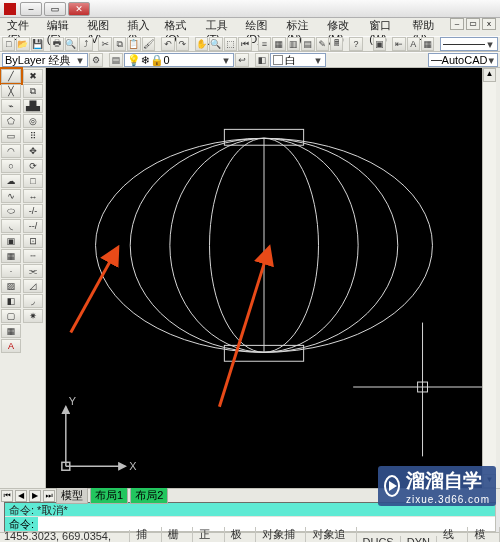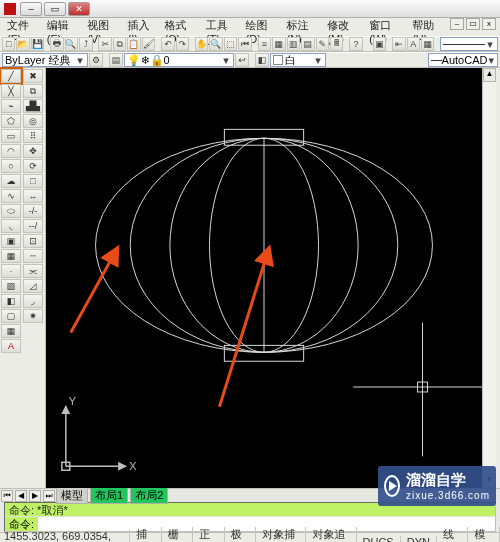--- a/index.html
+++ b/index.html
@@ -46,7 +46,7 @@
 .watermark { position:absolute; right:4px; bottom:36px; width:118px; height:40px; background:rgba(50,80,140,0.92); border-radius:3px; display:flex; align-items:center; color:#fff; padding:0 6px; gap:6px; }
 .watermark .play { width:22px; height:22px; border:2px solid #fff; border-radius:50%; display:flex; align-items:center; justify-content:center; }
 .watermark .play::after { content:""; border-left:8px solid #fff; border-top:5px solid transparent; border-bottom:5px solid transparent; margin-left:2px;}
-.watermark .txt .big { font-size:15px; font-weight:600;}
+.watermark .txt .big { font-size:19px; font-weight:600;}
 .watermark .txt .small { font-size:10px; letter-spacing:1px;}
 svg text { font-family: SimSun, sans-serif; }
 </style>

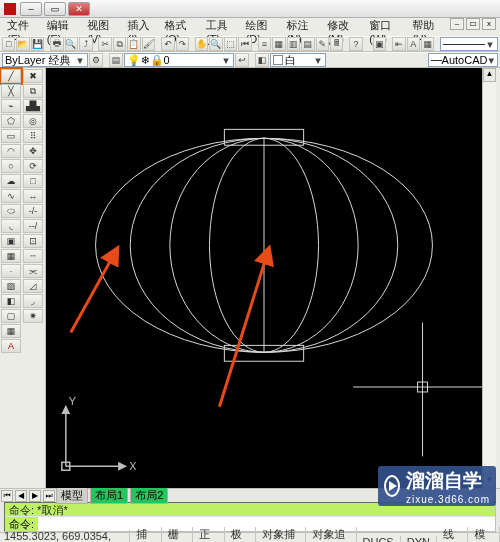--- a/index.html
+++ b/index.html
@@ -35,7 +35,7 @@
 .layout-tabs .nav { width:12px; height:12px; border:1px solid #b0b0a8; background:#f0f0ea; margin:0 1px; text-align:center; line-height:10px; font-size:8px;}
 .layout-tab { padding:0 4px; background:#22c55e; border:1px solid #b0b0a8; margin-right:2px;}
 .layout-tab.active { background:#d0d0ca; }
-.cmd-area { background:#bef264; border:1px inset #c0c0b8; margin:0 4px 0 4px;}
+.cmd-area { background:#5eead4; border:1px inset #c0c0b8; margin:0 4px 0 4px;}
 .cmd-line { height:14px; padding:0 4px; font-size:11px; color:#222; border-bottom:1px solid #e4e4de;}
 .cmd-input-row { display:flex; height:14px;align-items:center; }
 .cmd-prompt { padding:0 4px; }

